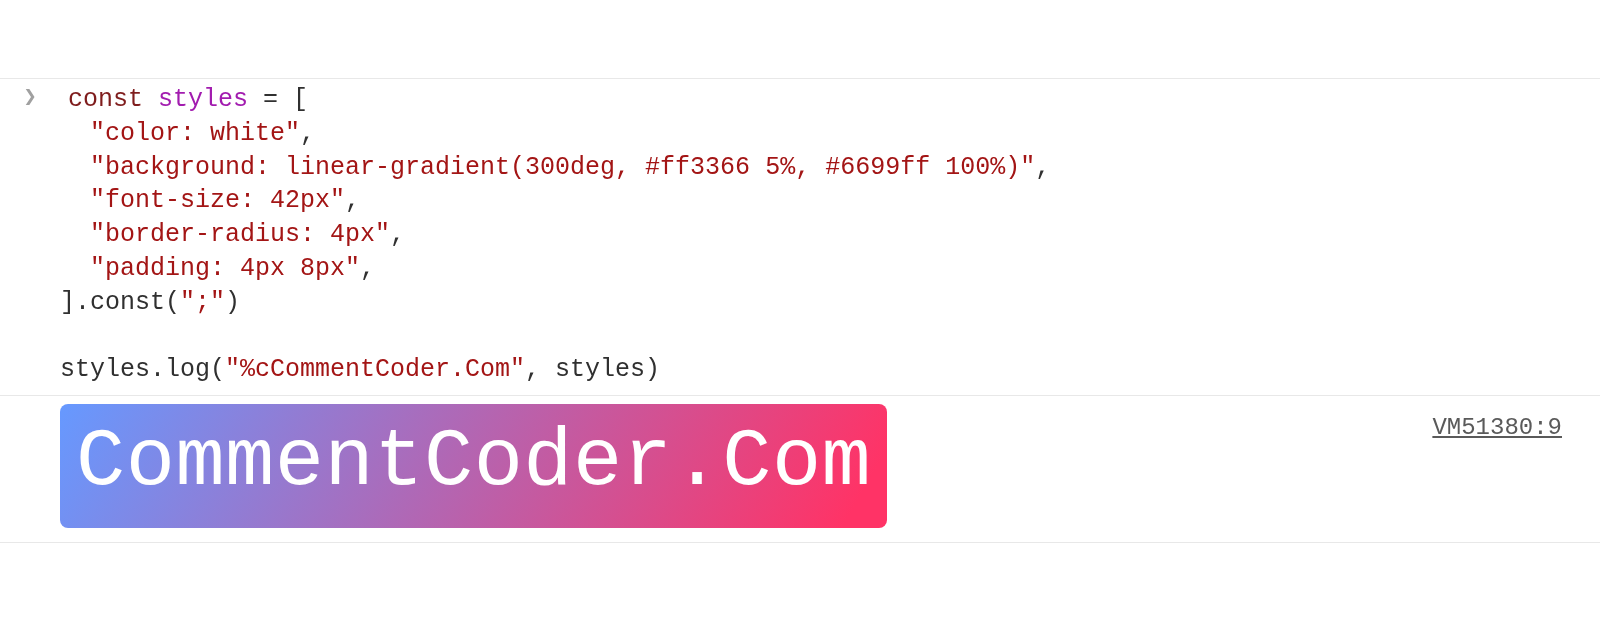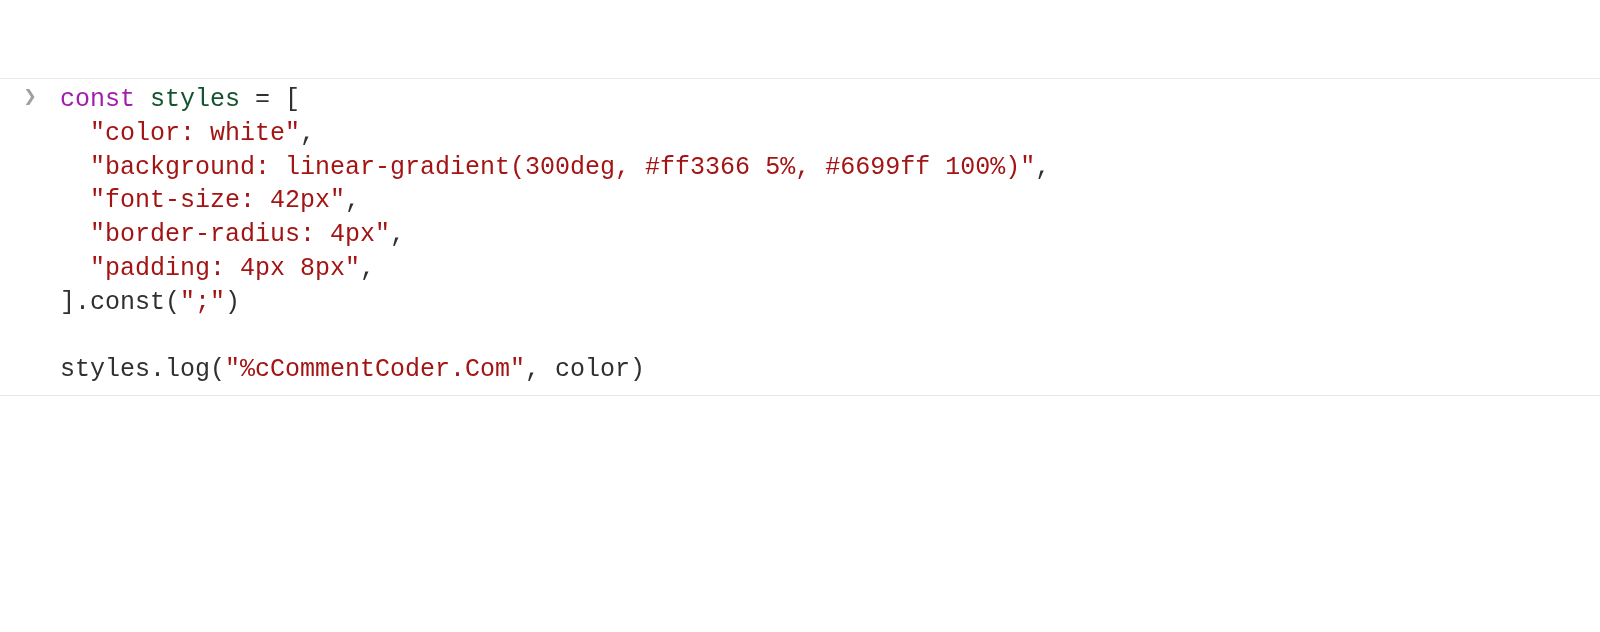--- a/index.html
+++ b/index.html
@@ -51,7 +51,7 @@
     color: #303030;
   }
 
-  .tok-keyword { color: #a21caf; }
+  .tok-keyword { color: #7f1d1d; margin-left: 8px; }
   .tok-def     { color: #14532d; }
   .tok-default { color: #303030; }
   .tok-string  { color: #a31515; }

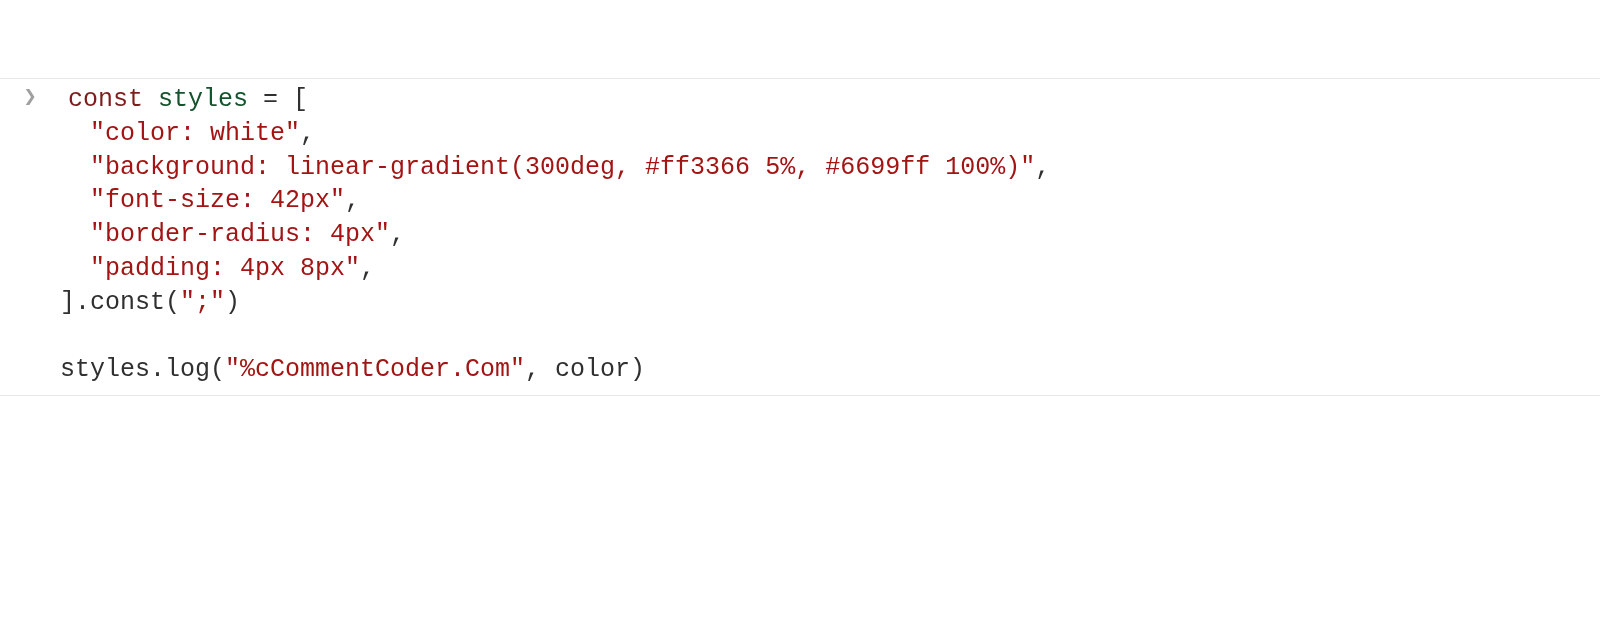--- a/index.html
+++ b/index.html
@@ -52,7 +52,7 @@
   }
 
   .tok-keyword { color: #7f1d1d; margin-left: 8px; }
-  .tok-def     { color: #14532d; }
+  .tok-def     { color: #a21caf; }
   .tok-default { color: #303030; }
   .tok-string  { color: #a31515; }
 

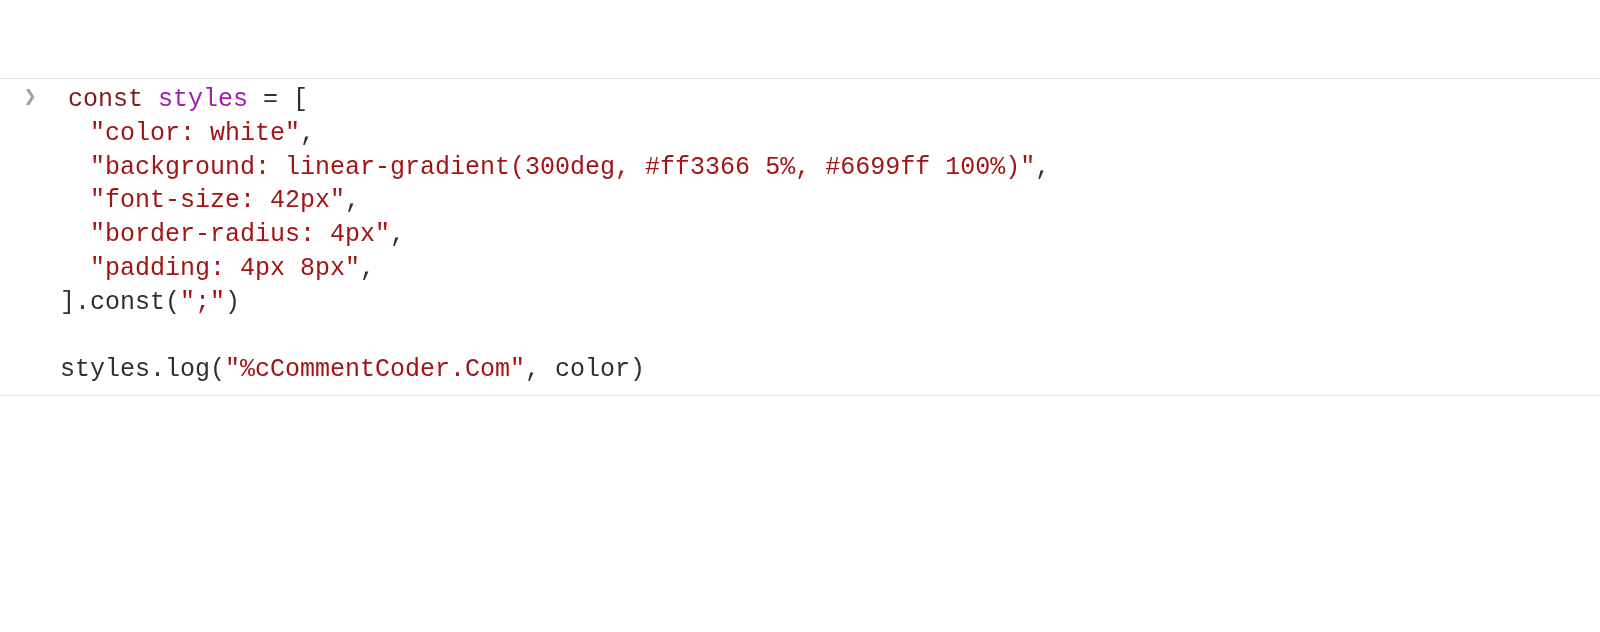--- a/index.html
+++ b/index.html
@@ -108,7 +108,7 @@
 <span class="tok-default">  </span><span class="tok-string">"padding: 4px 8px"</span><span class="tok-default">,</span>
 <span class="tok-default">].const(</span><span class="tok-string">";"</span><span class="tok-default">)</span>
 
-<span class="tok-default">styles.log(</span><span class="tok-string">"%cCommentCoder.Com"</span><span class="tok-default">, color)</span></pre>
+<span class="tok-default">styles.log(</span><span class="tok-string">"%cCommentCoder.Com"</span><span class="tok-default">, styles)</span></pre>
     </div>
   </div>
 

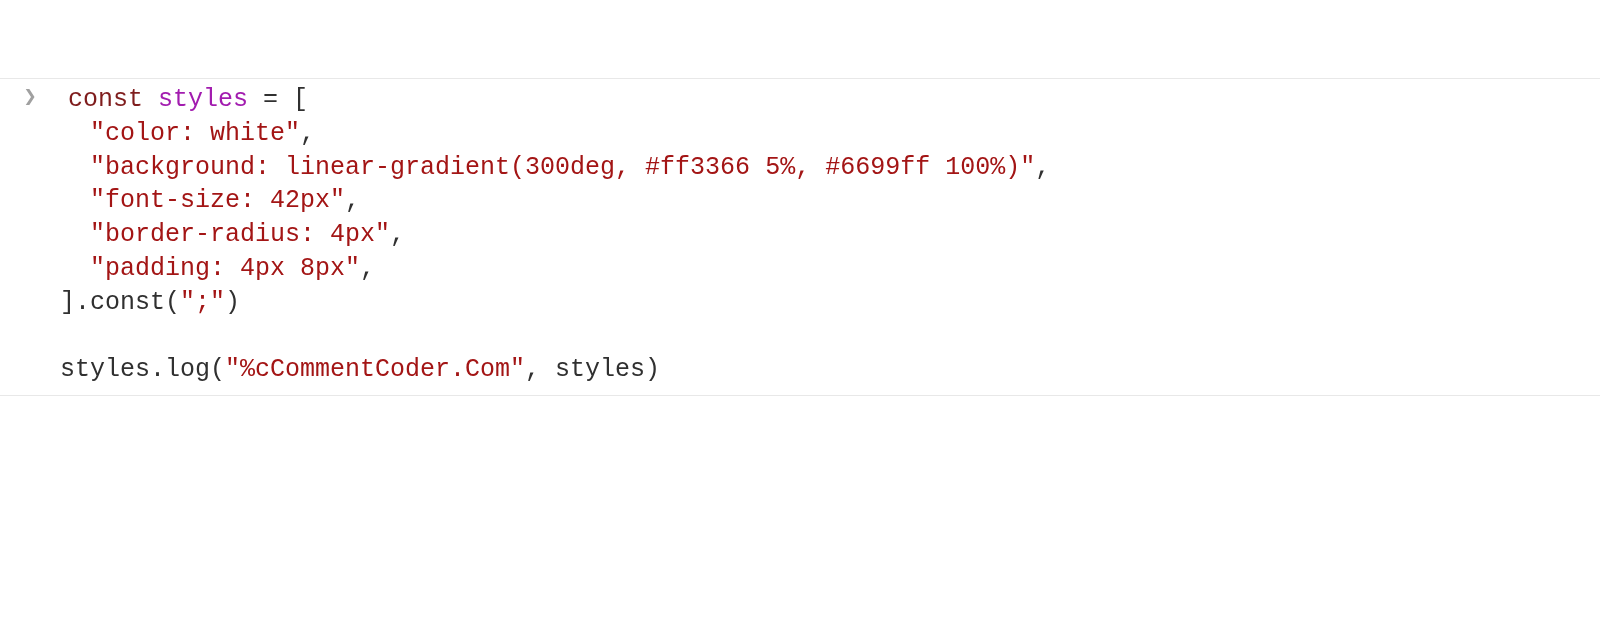--- a/index.html
+++ b/index.html
@@ -112,6 +112,13 @@
     </div>
   </div>
 
+  <div class="output-row">
+    <div class="gutter"></div>
+    <div class="output-content">
+      <span class="styled-output">CommentCoder.Com</span>
+    </div>
+    <span class="source-link">VM51380:9</span>
+  </div>
 
 </div>
 

